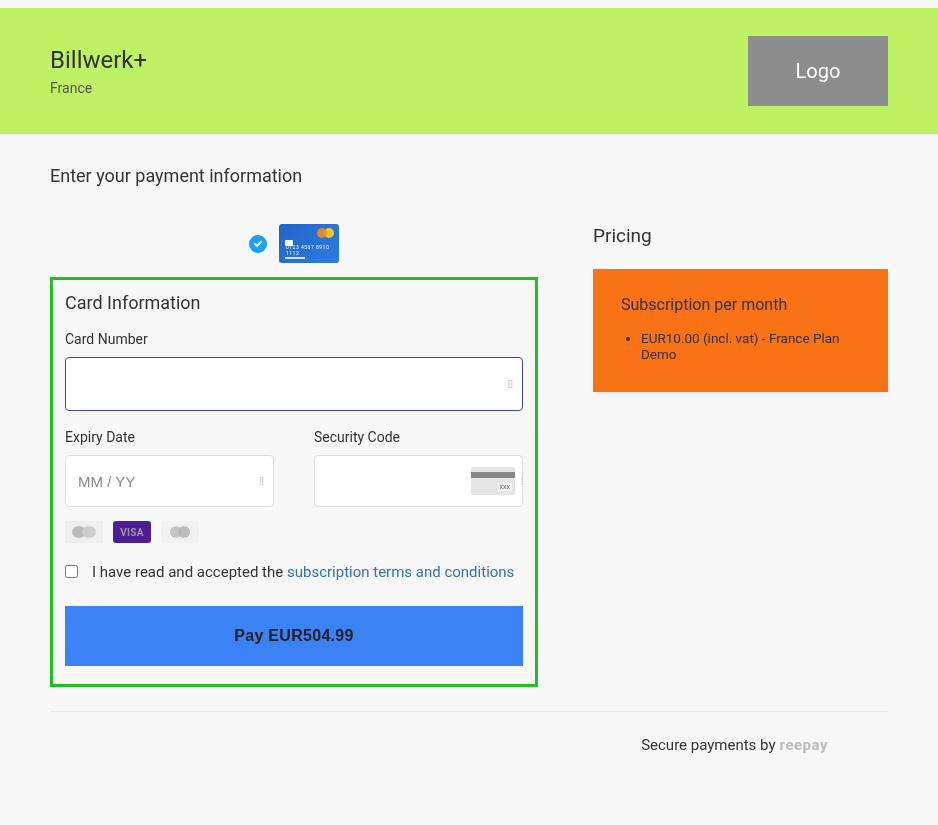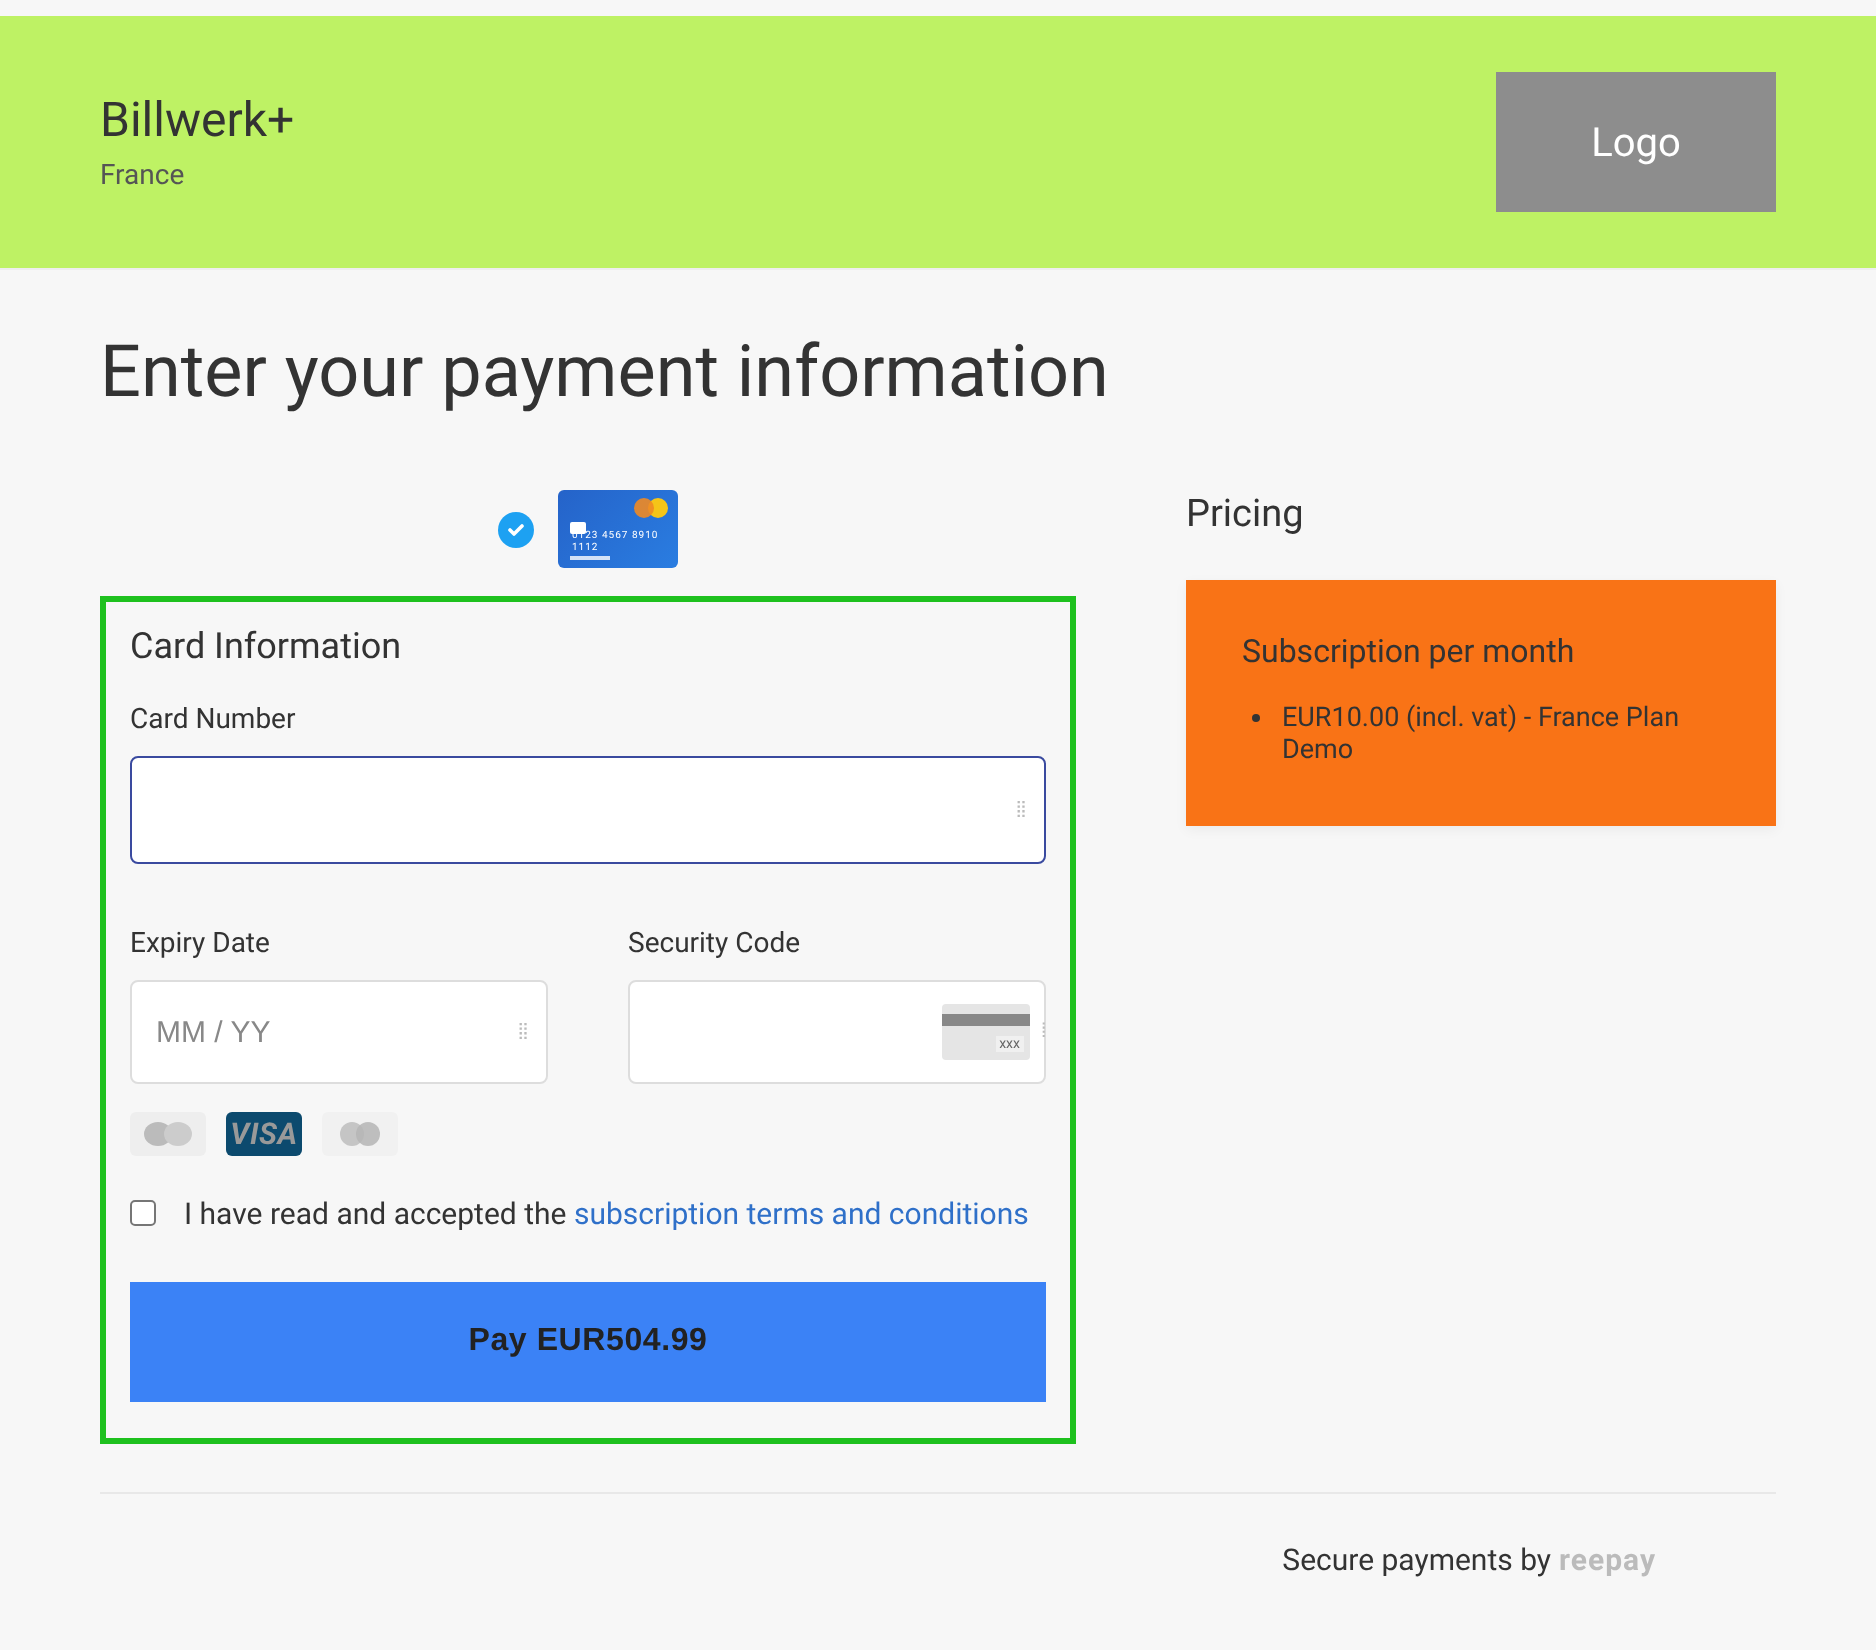--- a/index.html
+++ b/index.html
@@ -46,7 +46,7 @@
       padding: 30px 50px 20px 50px;
     }
     .page-title {
-      font-size: 36px;
+      font-size: 18px;
       font-weight: 400;
       color: #333;
       margin-bottom: 38px;

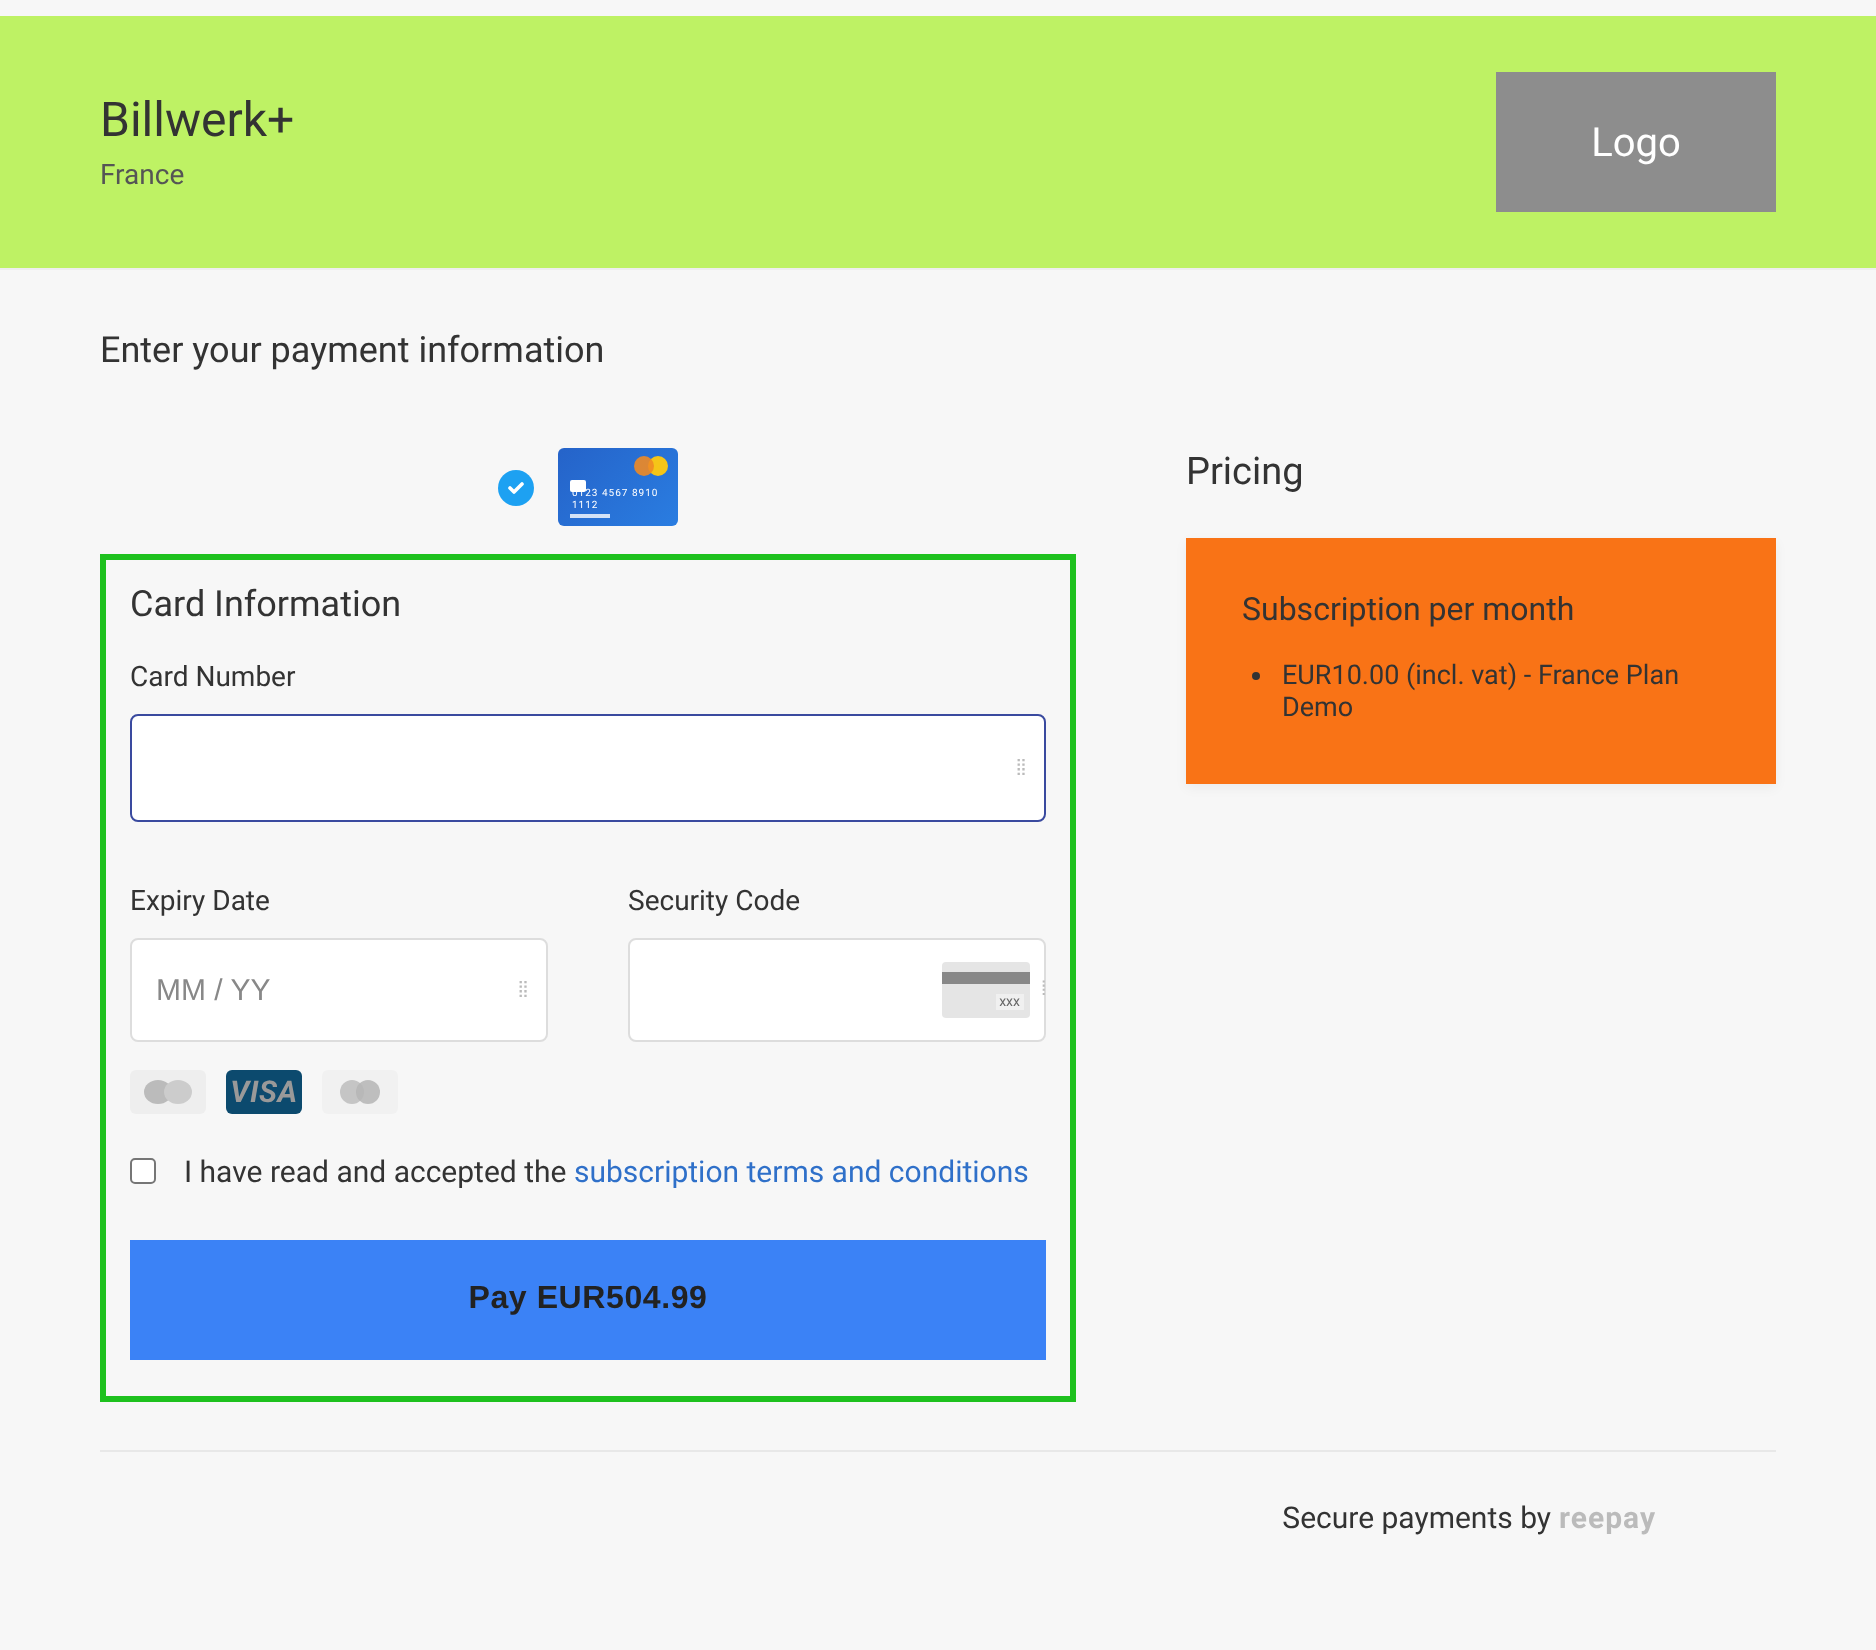--- a/index.html
+++ b/index.html
@@ -186,7 +186,7 @@
     .two-fields {
       display: flex;
       gap: 40px;
-      margin-top: 32px;
+      margin-top: 18px;
     }
     .two-fields > div { flex: 1; }
     .cvv-card {

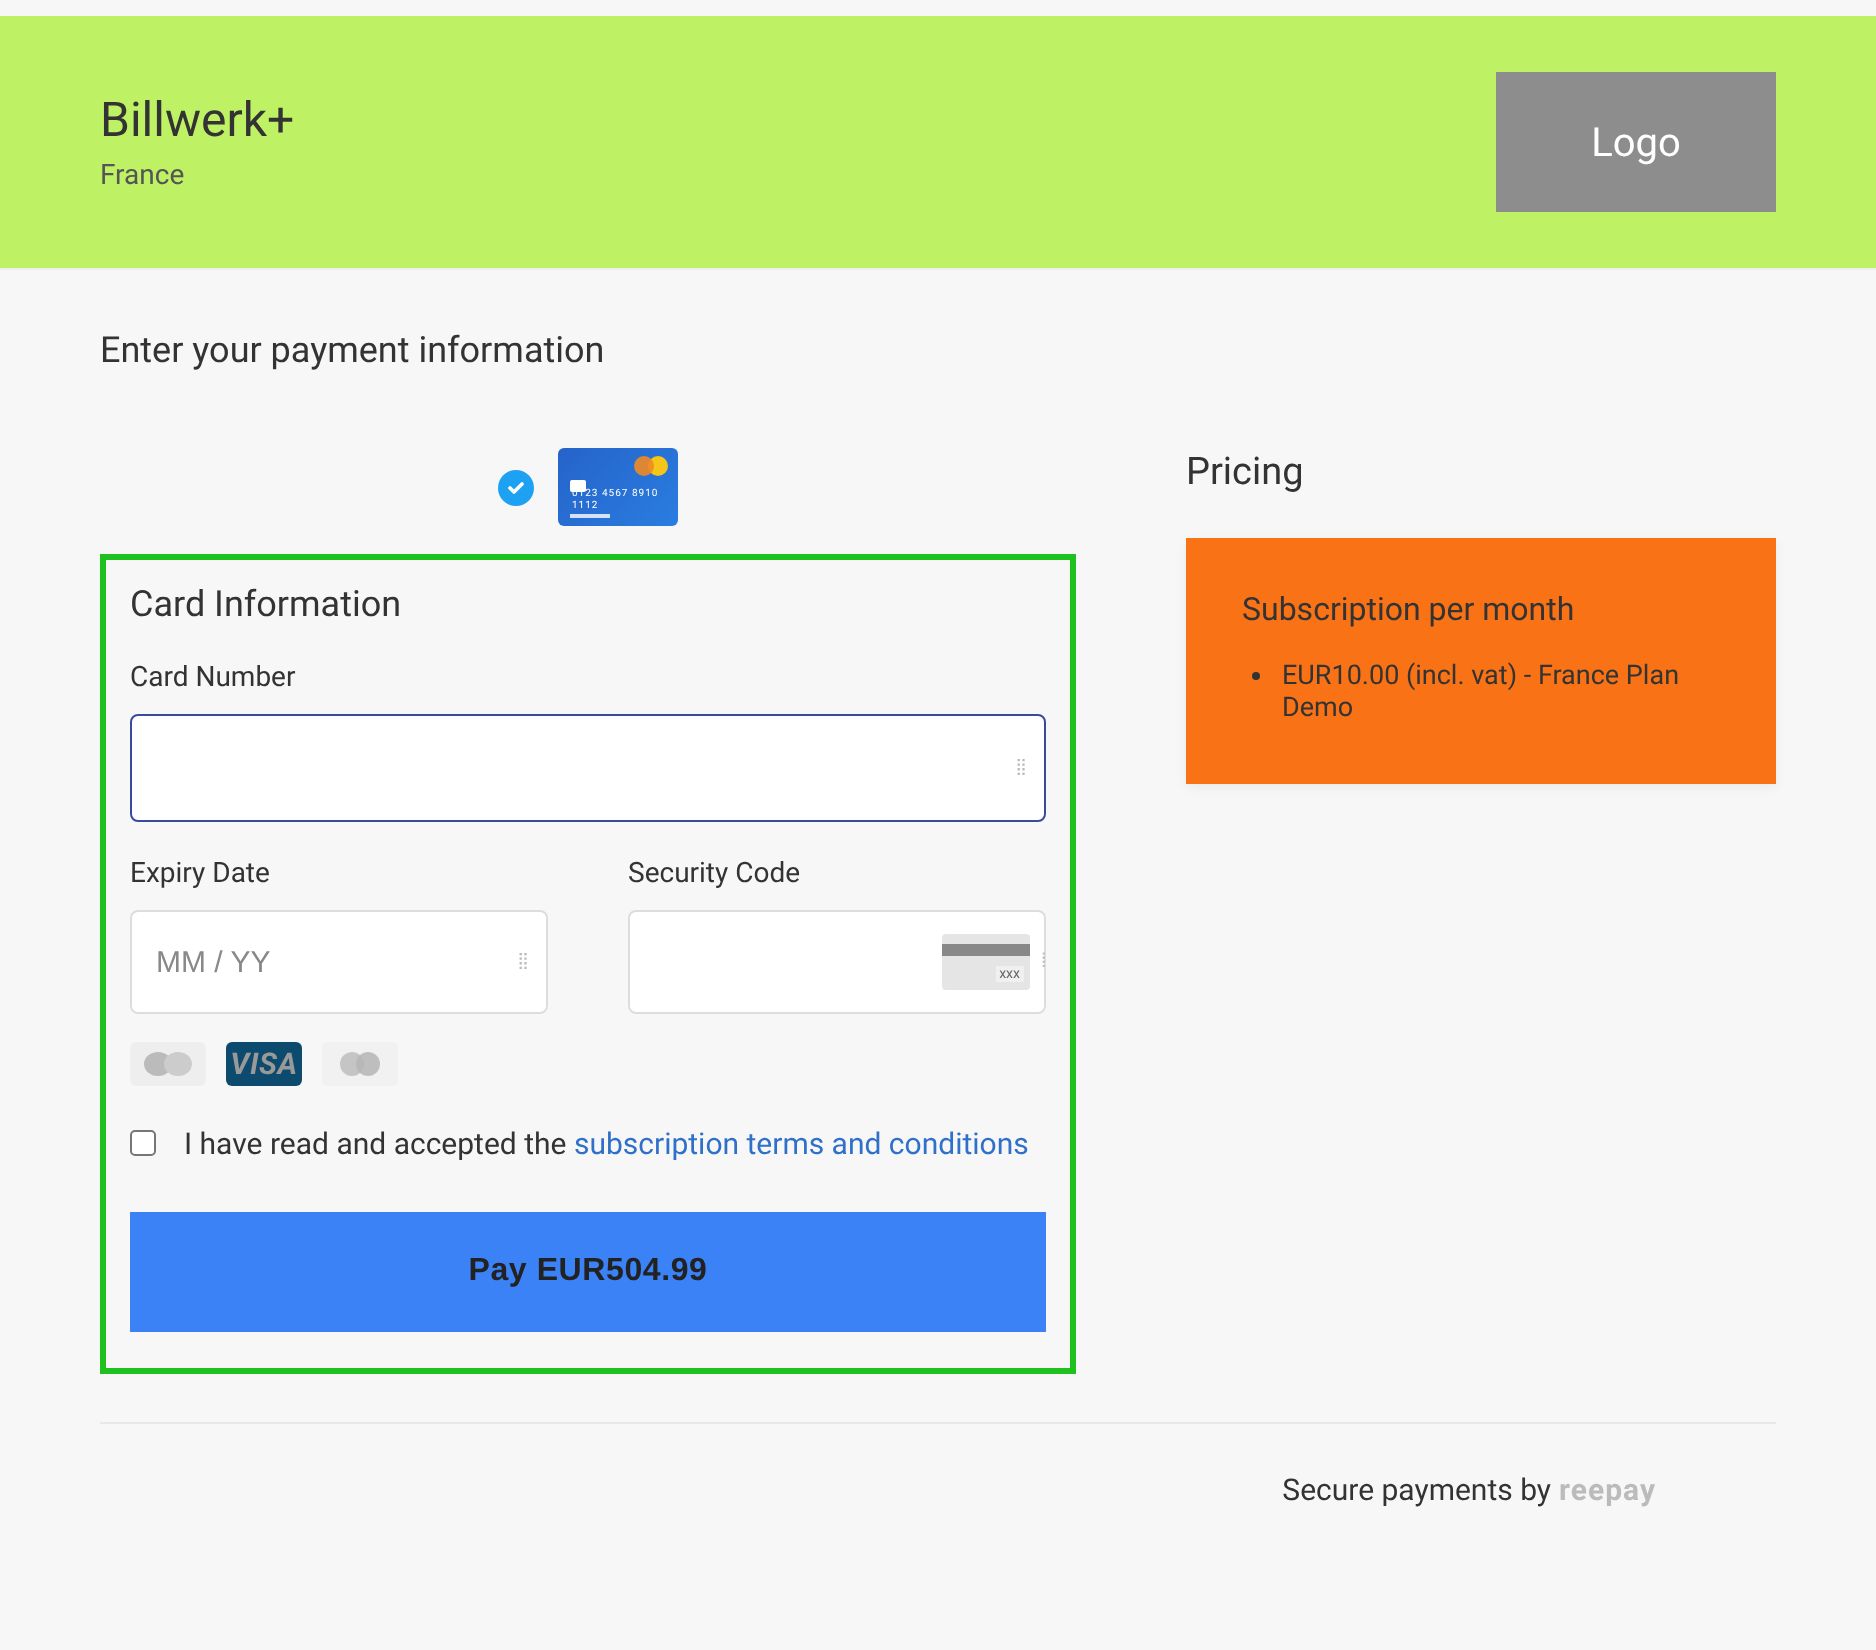--- a/index.html
+++ b/index.html
@@ -245,10 +245,9 @@
       background: #eee;
     }
     .pay-logo.visa {
-      font-style: italic;
       letter-spacing: 0.3px;
-      font-size: 15px;
-      background: #0c4a6e;
+      font-size: 10px;
+      background: #4c1d95;
     }
     .pay-logo.mc {
       position: relative;

